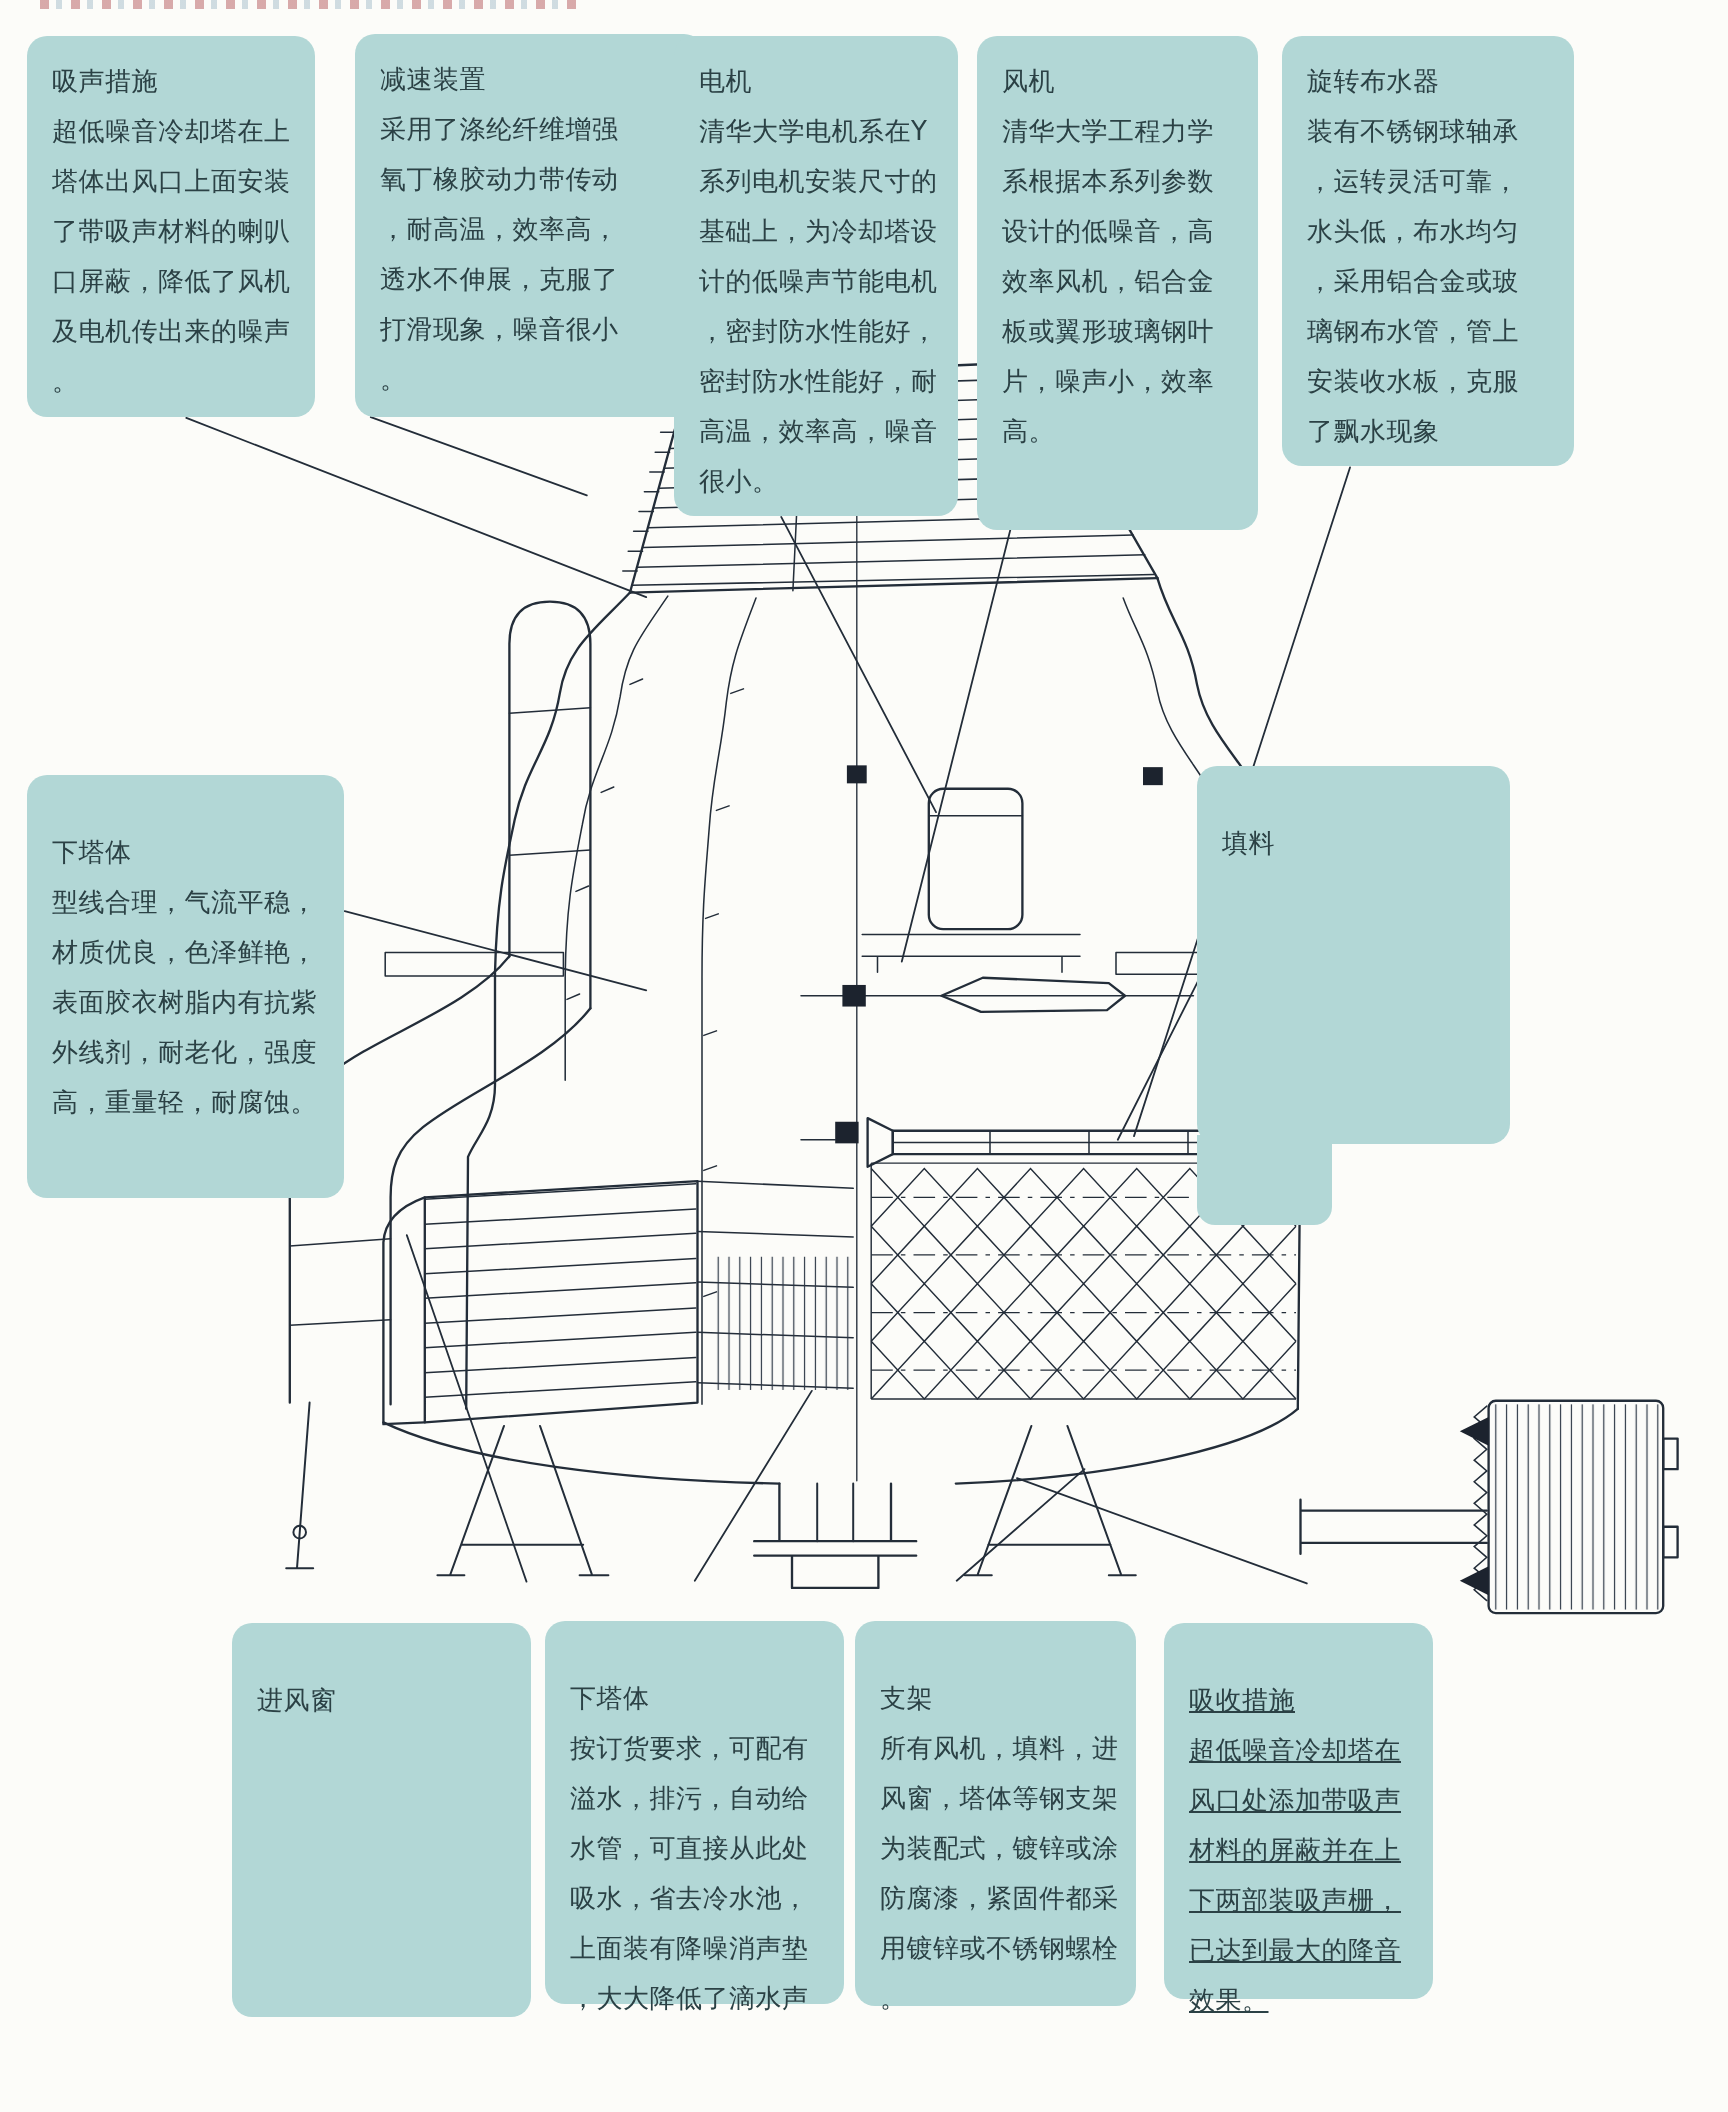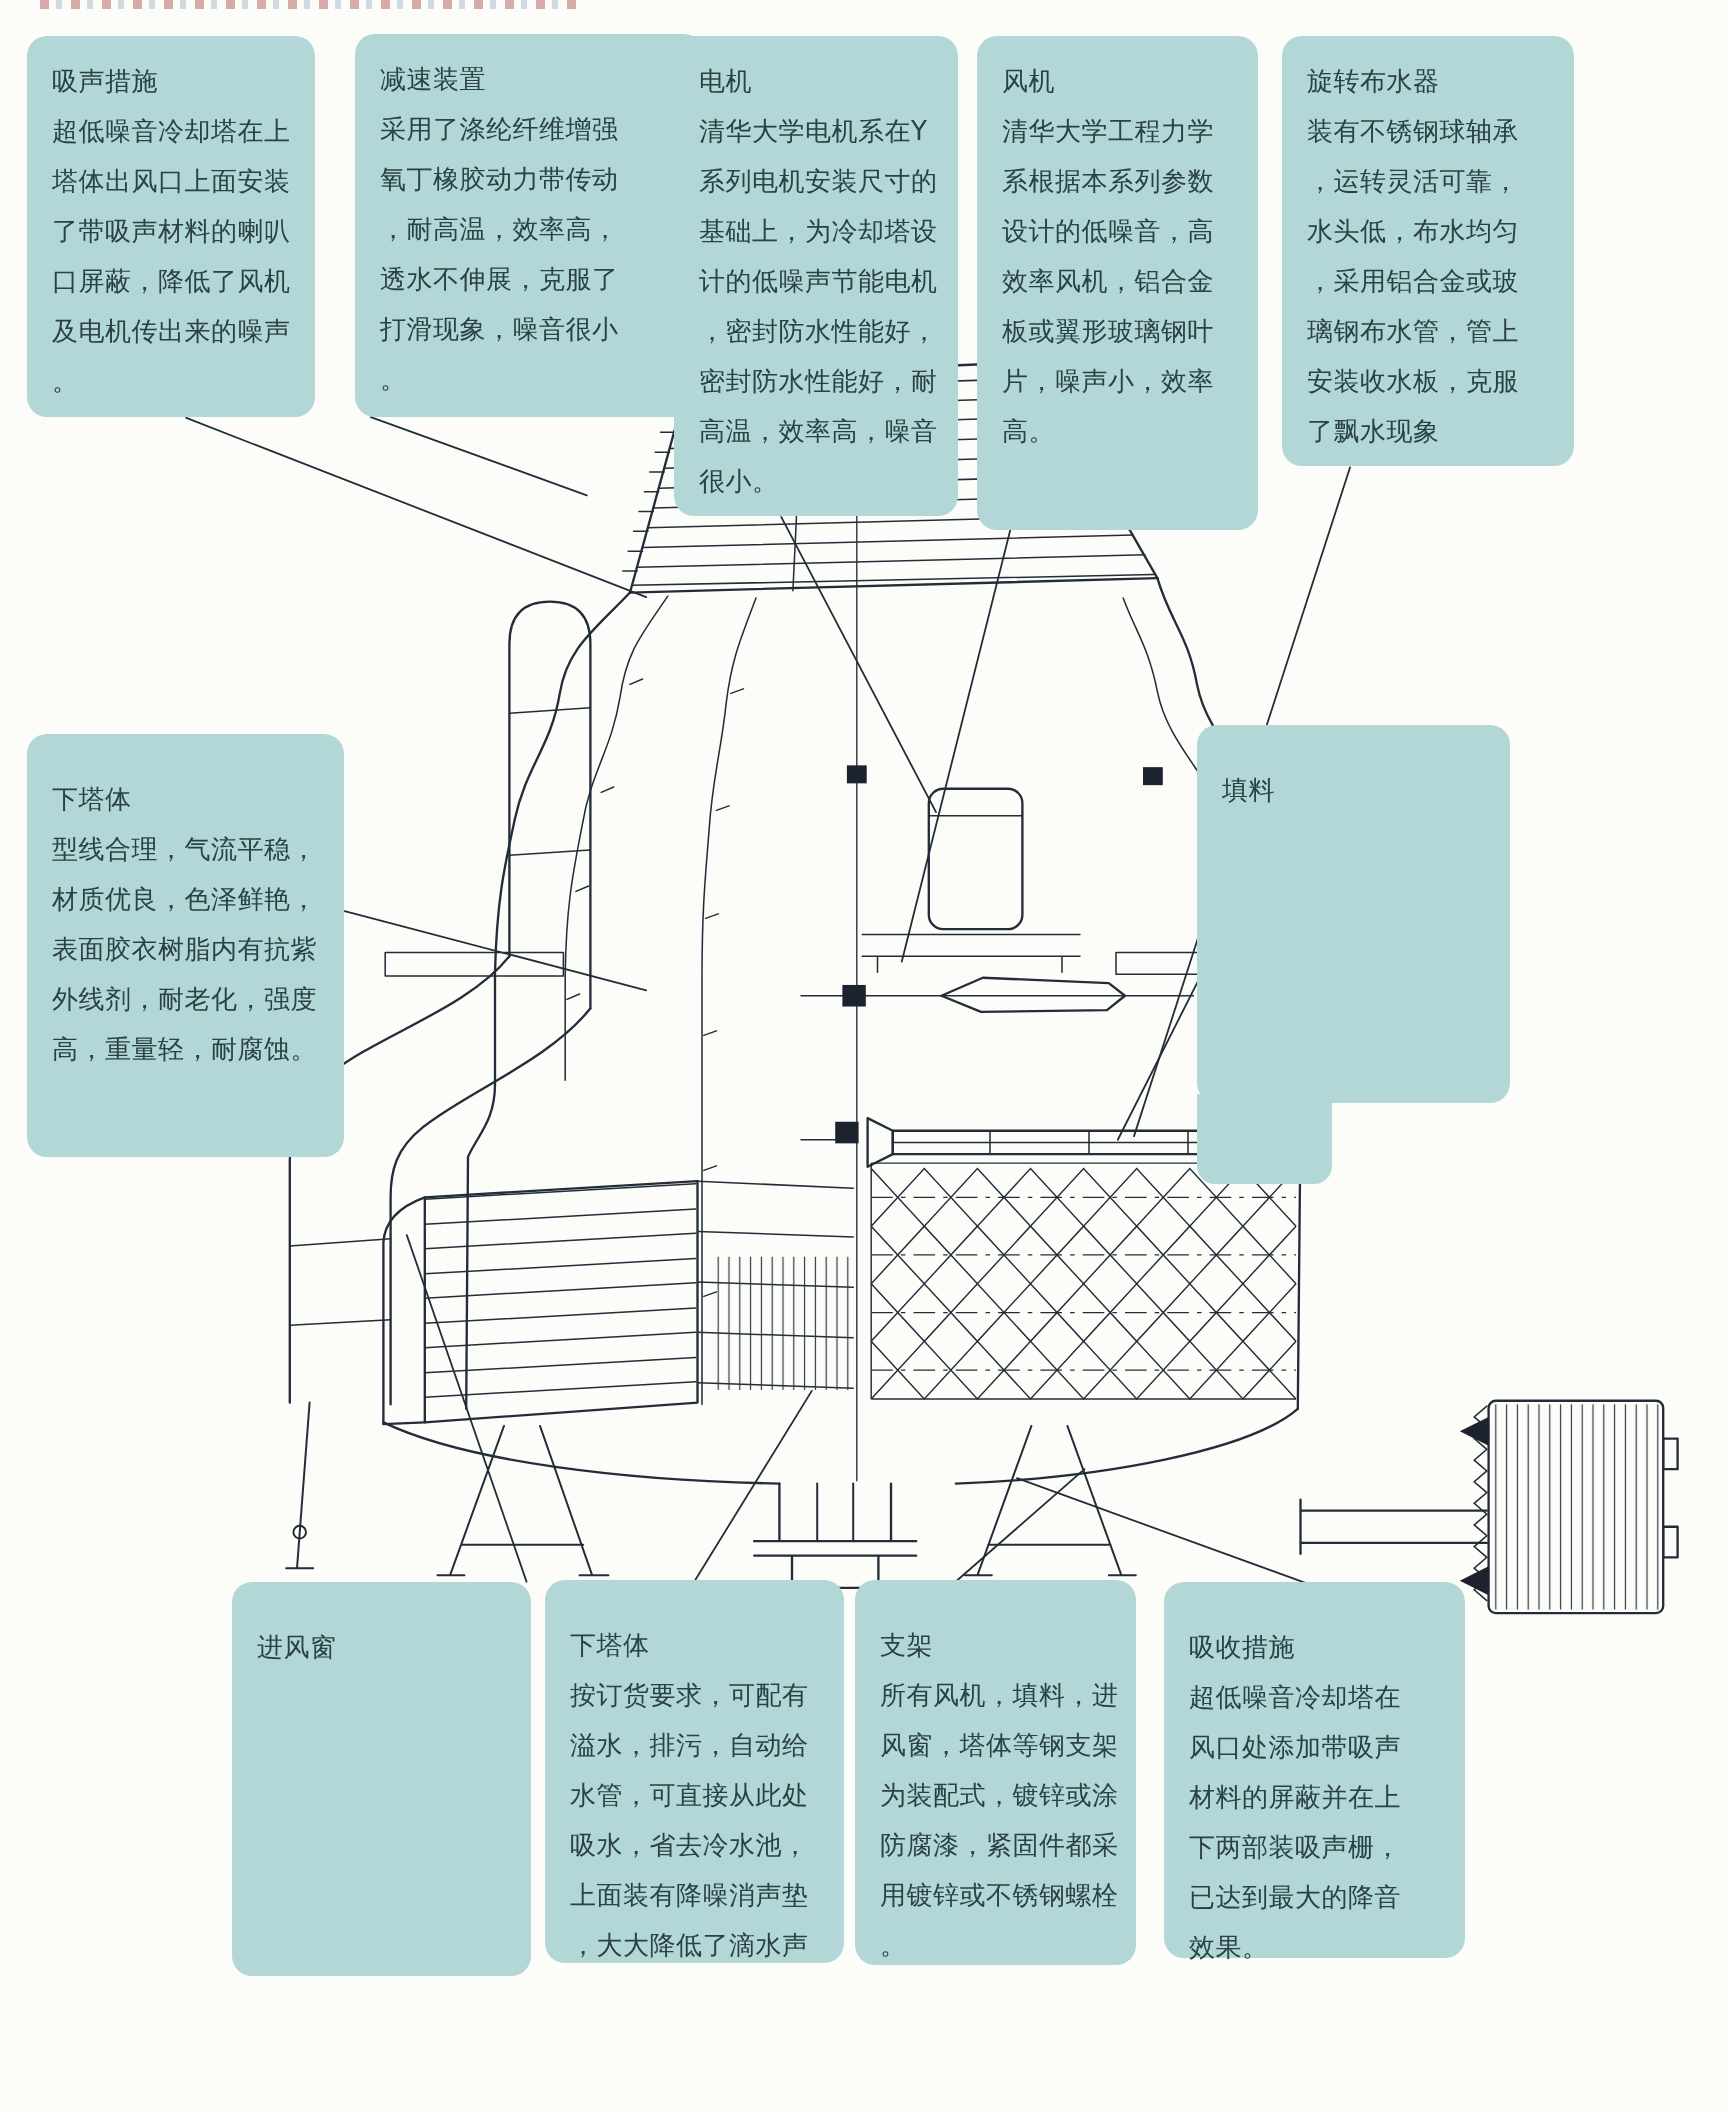--- a/index.html
+++ b/index.html
@@ -35,7 +35,7 @@
     letter-spacing:0.5px;
   }
   .callout .body{white-space:pre-line;}
-  .pt-lg{padding-top:40px;}
+  .pt-lg{padding-top:52px;margin-top:41px;}
   .c-t1{left:27px;top:36px;width:288px;height:381px;}
   .c-t2{left:355px;top:34px;width:349px;height:383px;}
   .c-t3{left:674px;top:36px;width:284px;height:480px;}

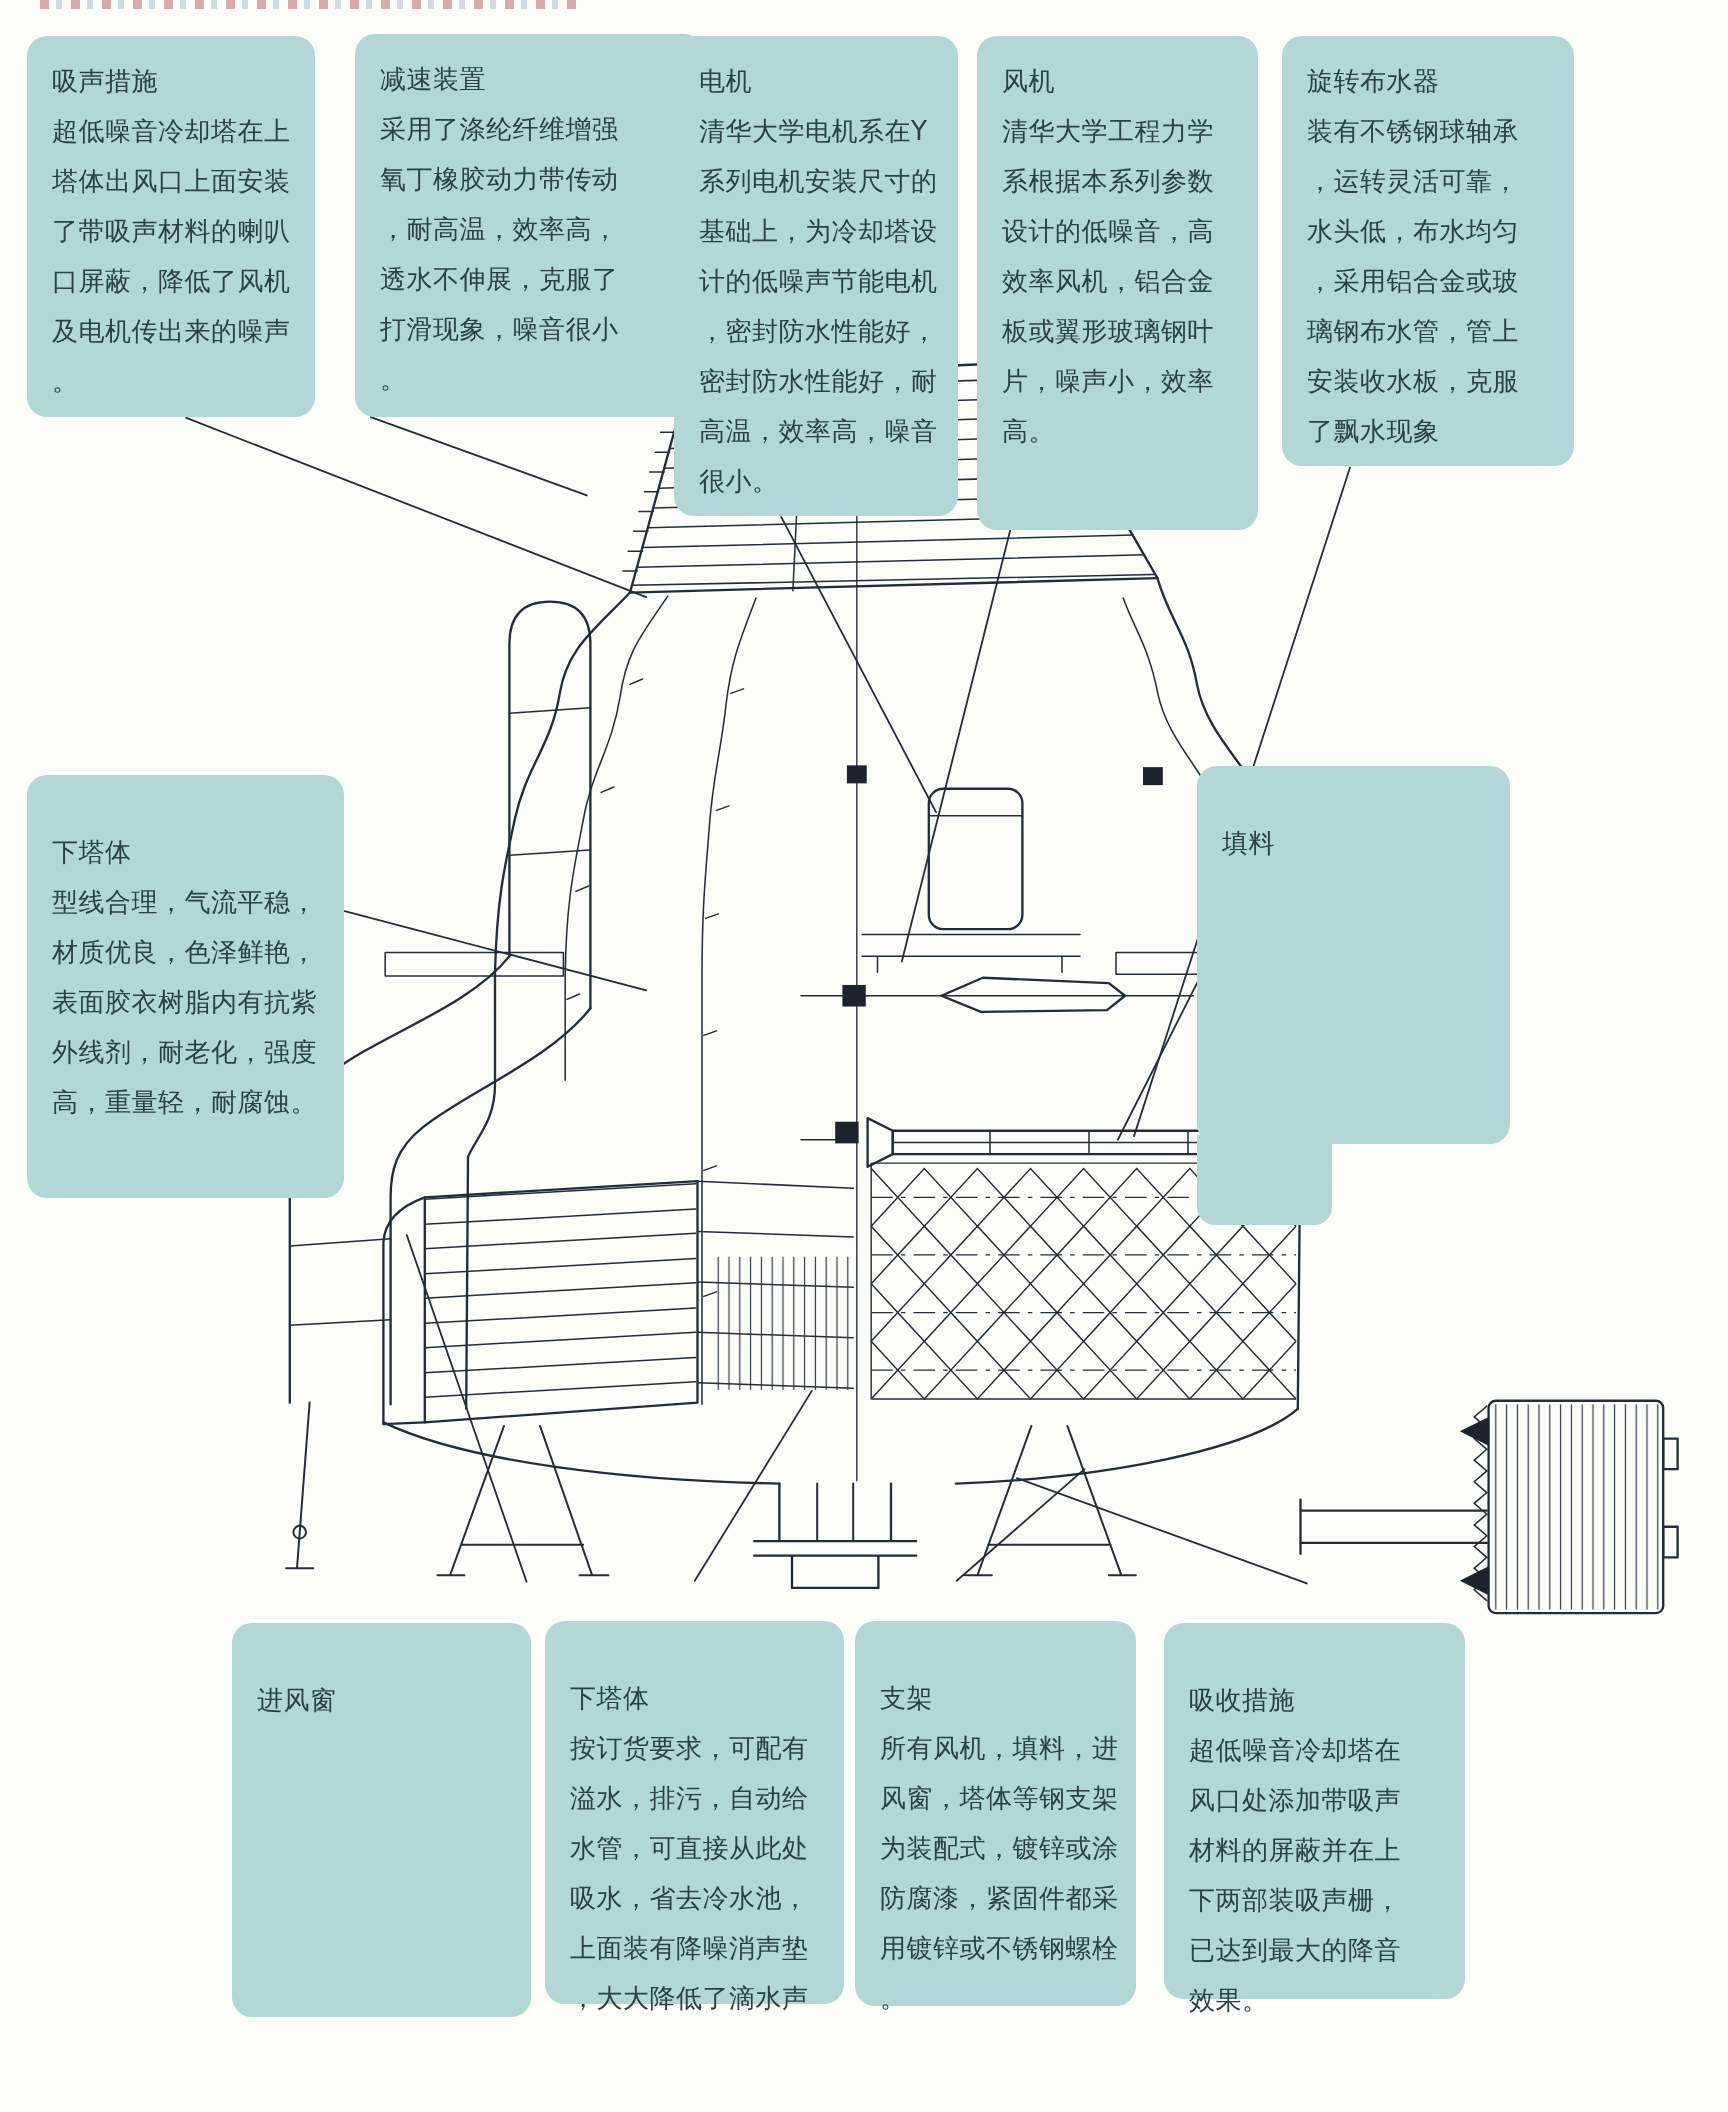--- a/index.html
+++ b/index.html
@@ -51,7 +51,7 @@
   .c-b1{left:232px;top:1582px;width:299px;height:394px;}
   .c-b2{left:545px;top:1580px;width:299px;height:383px;}
   .c-b3{left:855px;top:1580px;width:281px;height:385px;}
-  .c-b4{left:1164px;top:1582px;width:301px;height:376px;}
+  .c-b4{left:1164px;top:1582px;width:269px;height:376px;text-decoration:underline;}
 </style>
 </head>
 <body>

